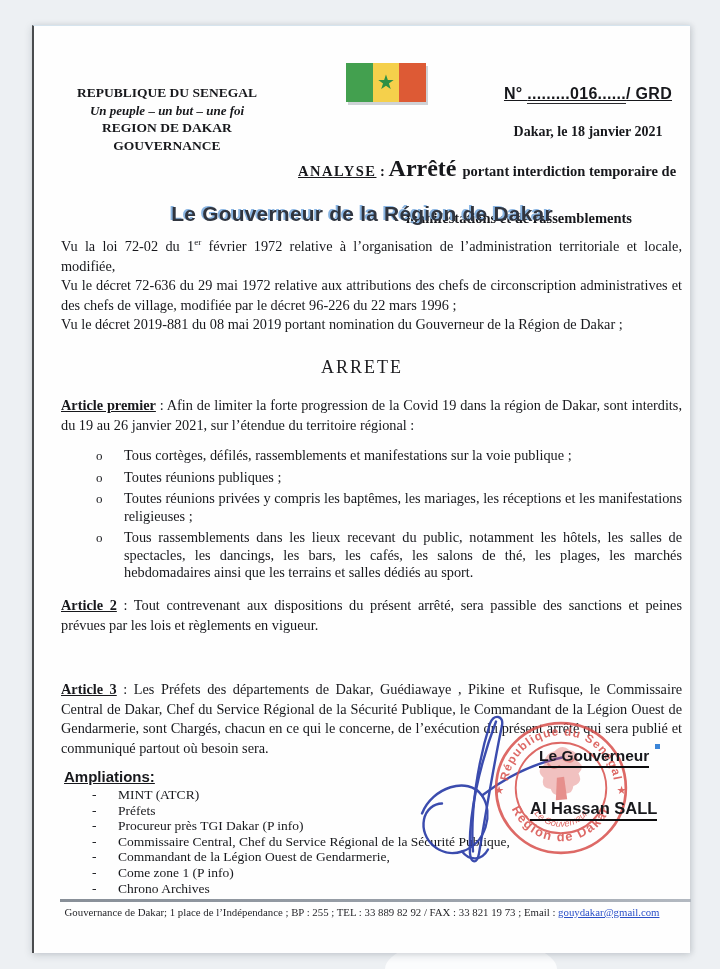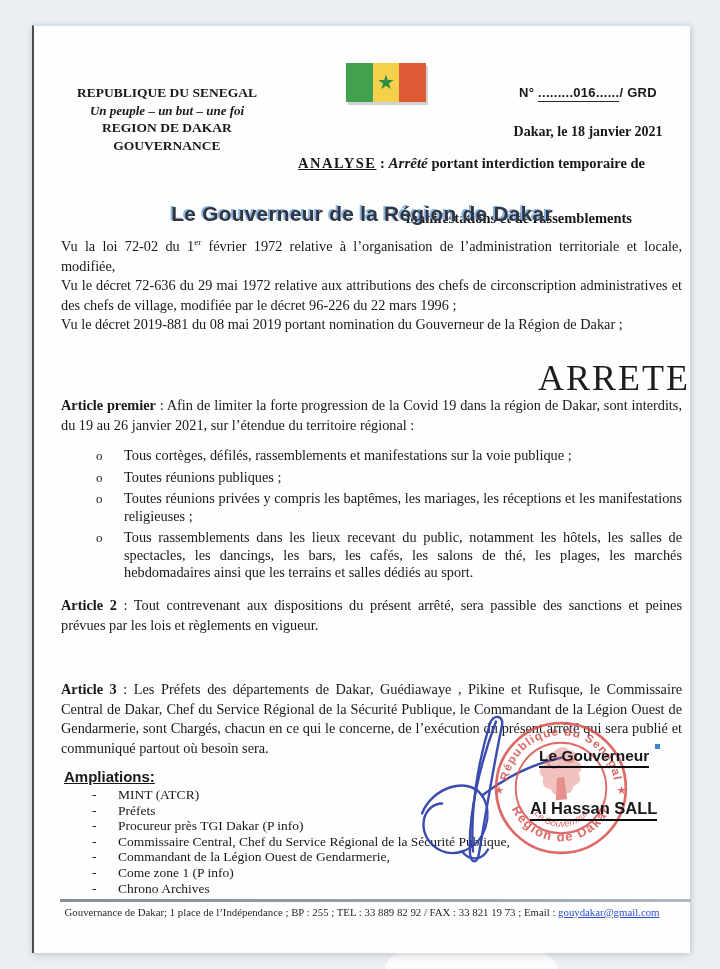--- a/index.html
+++ b/index.html
@@ -24,7 +24,7 @@
   .flag{left:312px;top:37px;width:80px;height:39px;display:flex;box-shadow:2px 3px 0 rgba(150,158,166,.45);}
   .flag .band{flex:1;height:100%;}
   .flag .star{position:absolute;left:27px;top:6px;width:26px;height:26px;font-size:20px;line-height:26px;text-align:center;}
-  .ref-line{left:446px;top:59px;width:216px;text-align:center;font-weight:bold;font-size:13px;letter-spacing:.3px;}
+  .ref-line{left:446px;top:59px;width:216px;text-align:center;font-weight:bold;font-size:16px;letter-spacing:.3px;text-decoration:underline;}
   .ref-dotted{border-bottom:1.5px solid #2b2b2e;padding-bottom:1px;}
   .date-line{left:446px;top:98px;width:216px;text-align:center;font-weight:bold;font-size:14px;}
 

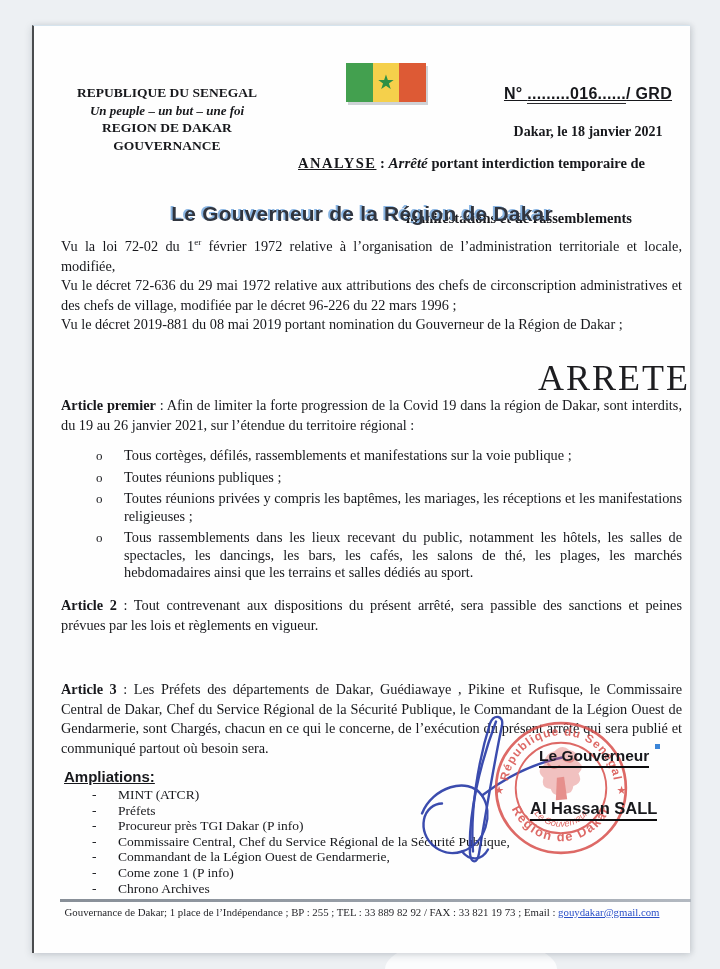--- a/index.html
+++ b/index.html
@@ -31,7 +31,7 @@
   
   .analyse-1{left:264px;top:129px;width:400px;font-weight:bold;font-size:14.5px;}
   .analyse-label{text-decoration:underline;letter-spacing:1.5px;}
-  .analyse-big{font-size:15px;font-style:italic;}
+  .analyse-big{font-size:24px;}
   .analyse-2{left:372px;top:155px;width:292px;font-weight:bold;font-size:14.5px;margin-top:29px;}
 
   

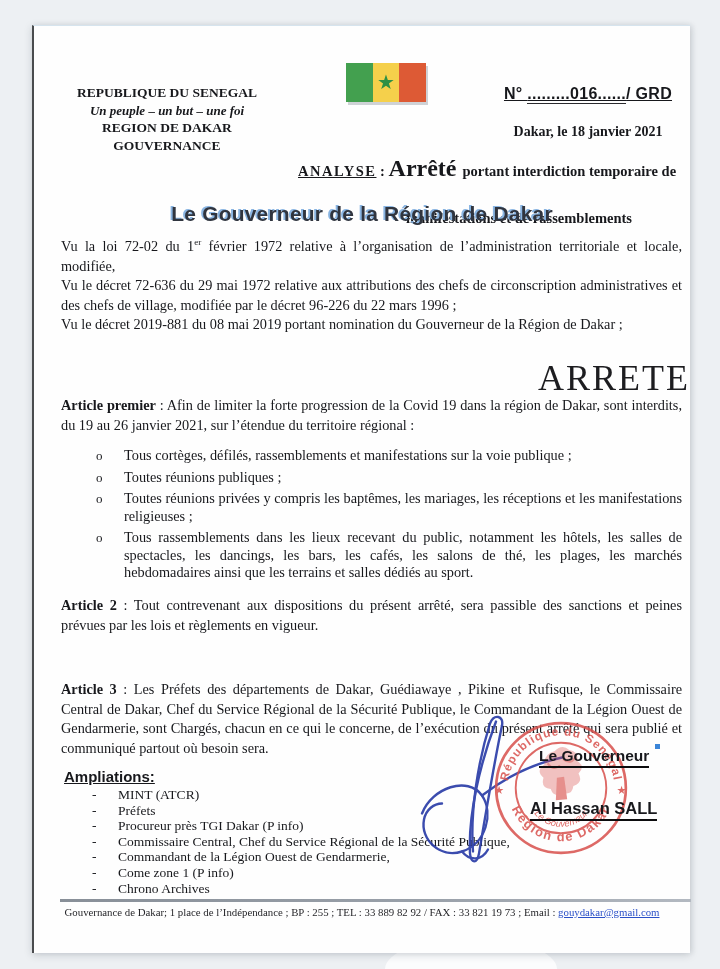--- a/index.html
+++ b/index.html
@@ -41,7 +41,7 @@
   
   .bodytxt{font-size:14.3px;line-height:19.5px;text-align:justify;}
   .vu-block{left:27px;top:211px;width:621px;}
-  .arrete-h{left:0;top:331px;width:100%;text-align:right;font-size:36px;letter-spacing:2px;color:#1d1d20;}
+  .arrete-h{left:0;top:331px;width:100%;text-align:center;font-size:18px;letter-spacing:2px;color:#1d1d20;}
   .art{left:27px;top:370px;width:621px;}
   .art-label{font-weight:bold;}
   .art2{top:570px;}

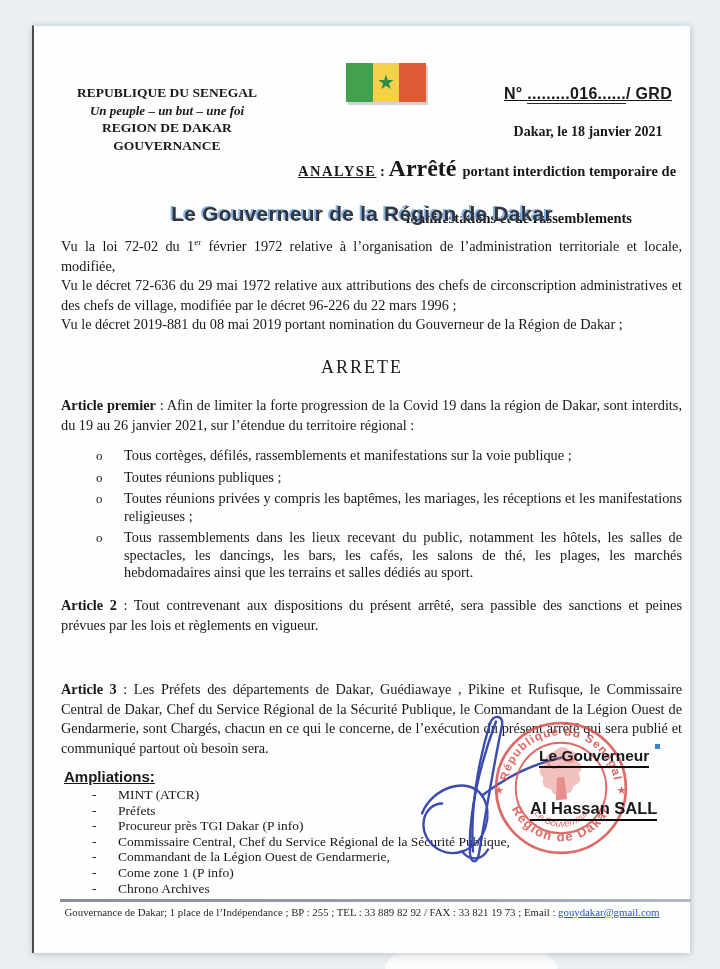--- a/index.html
+++ b/index.html
@@ -43,7 +43,7 @@
   .vu-block{left:27px;top:211px;width:621px;}
   .arrete-h{left:0;top:331px;width:100%;text-align:center;font-size:18px;letter-spacing:2px;color:#1d1d20;}
   .art{left:27px;top:370px;width:621px;}
-  .art-label{font-weight:bold;}
+  .art-label{font-weight:bold;text-decoration:underline;}
   .art2{top:570px;}
   .art3{top:654px;}
 

